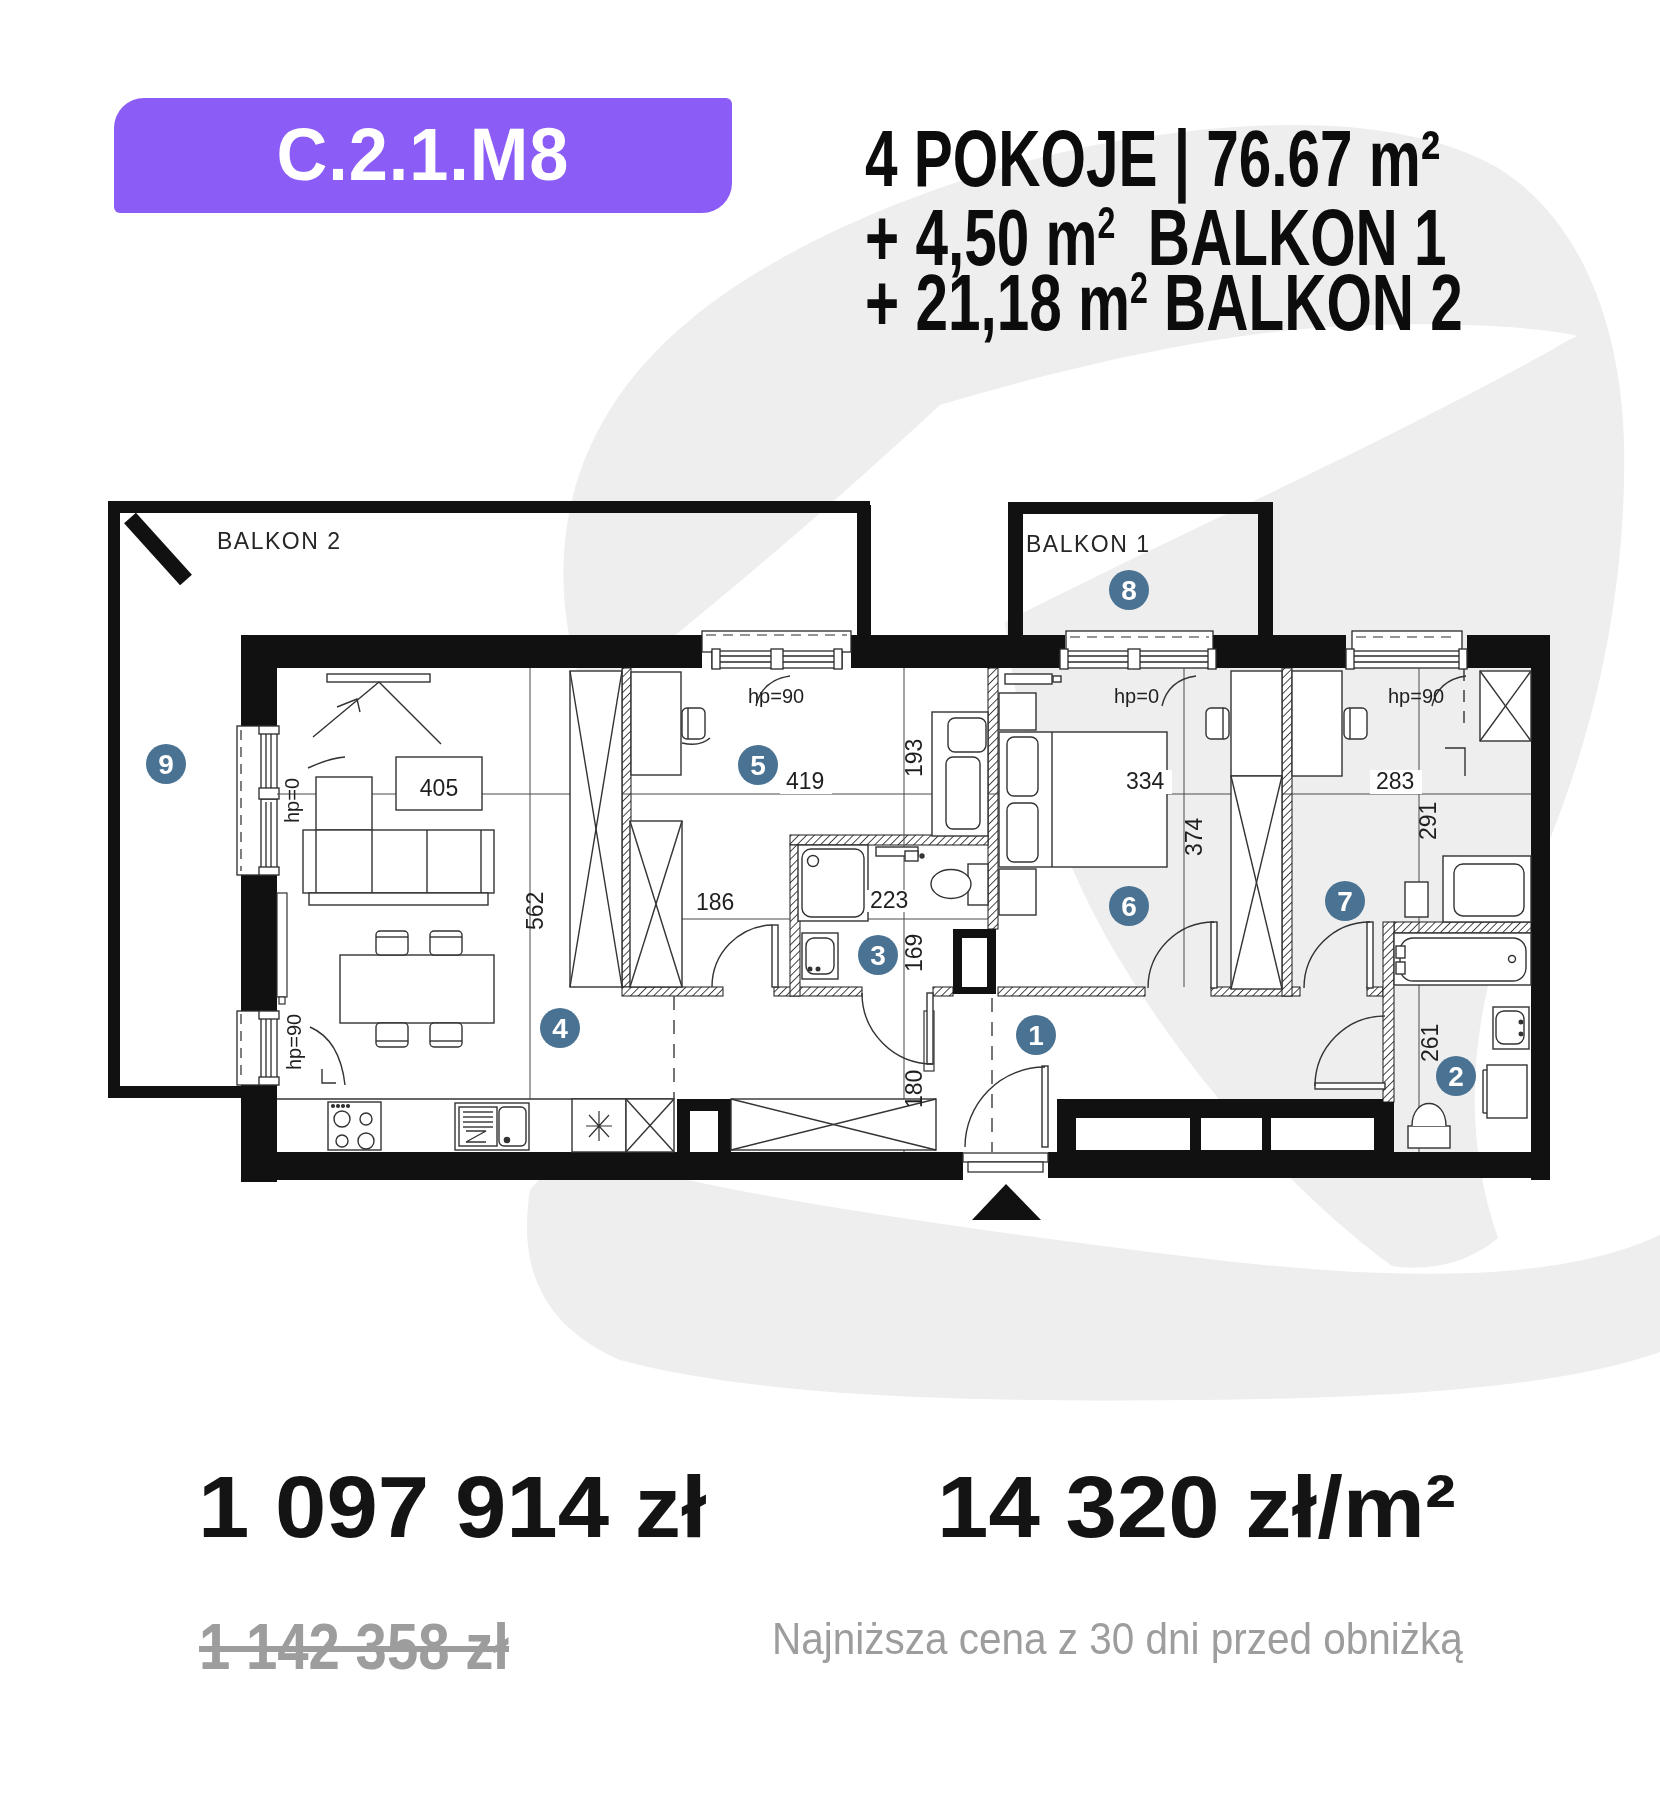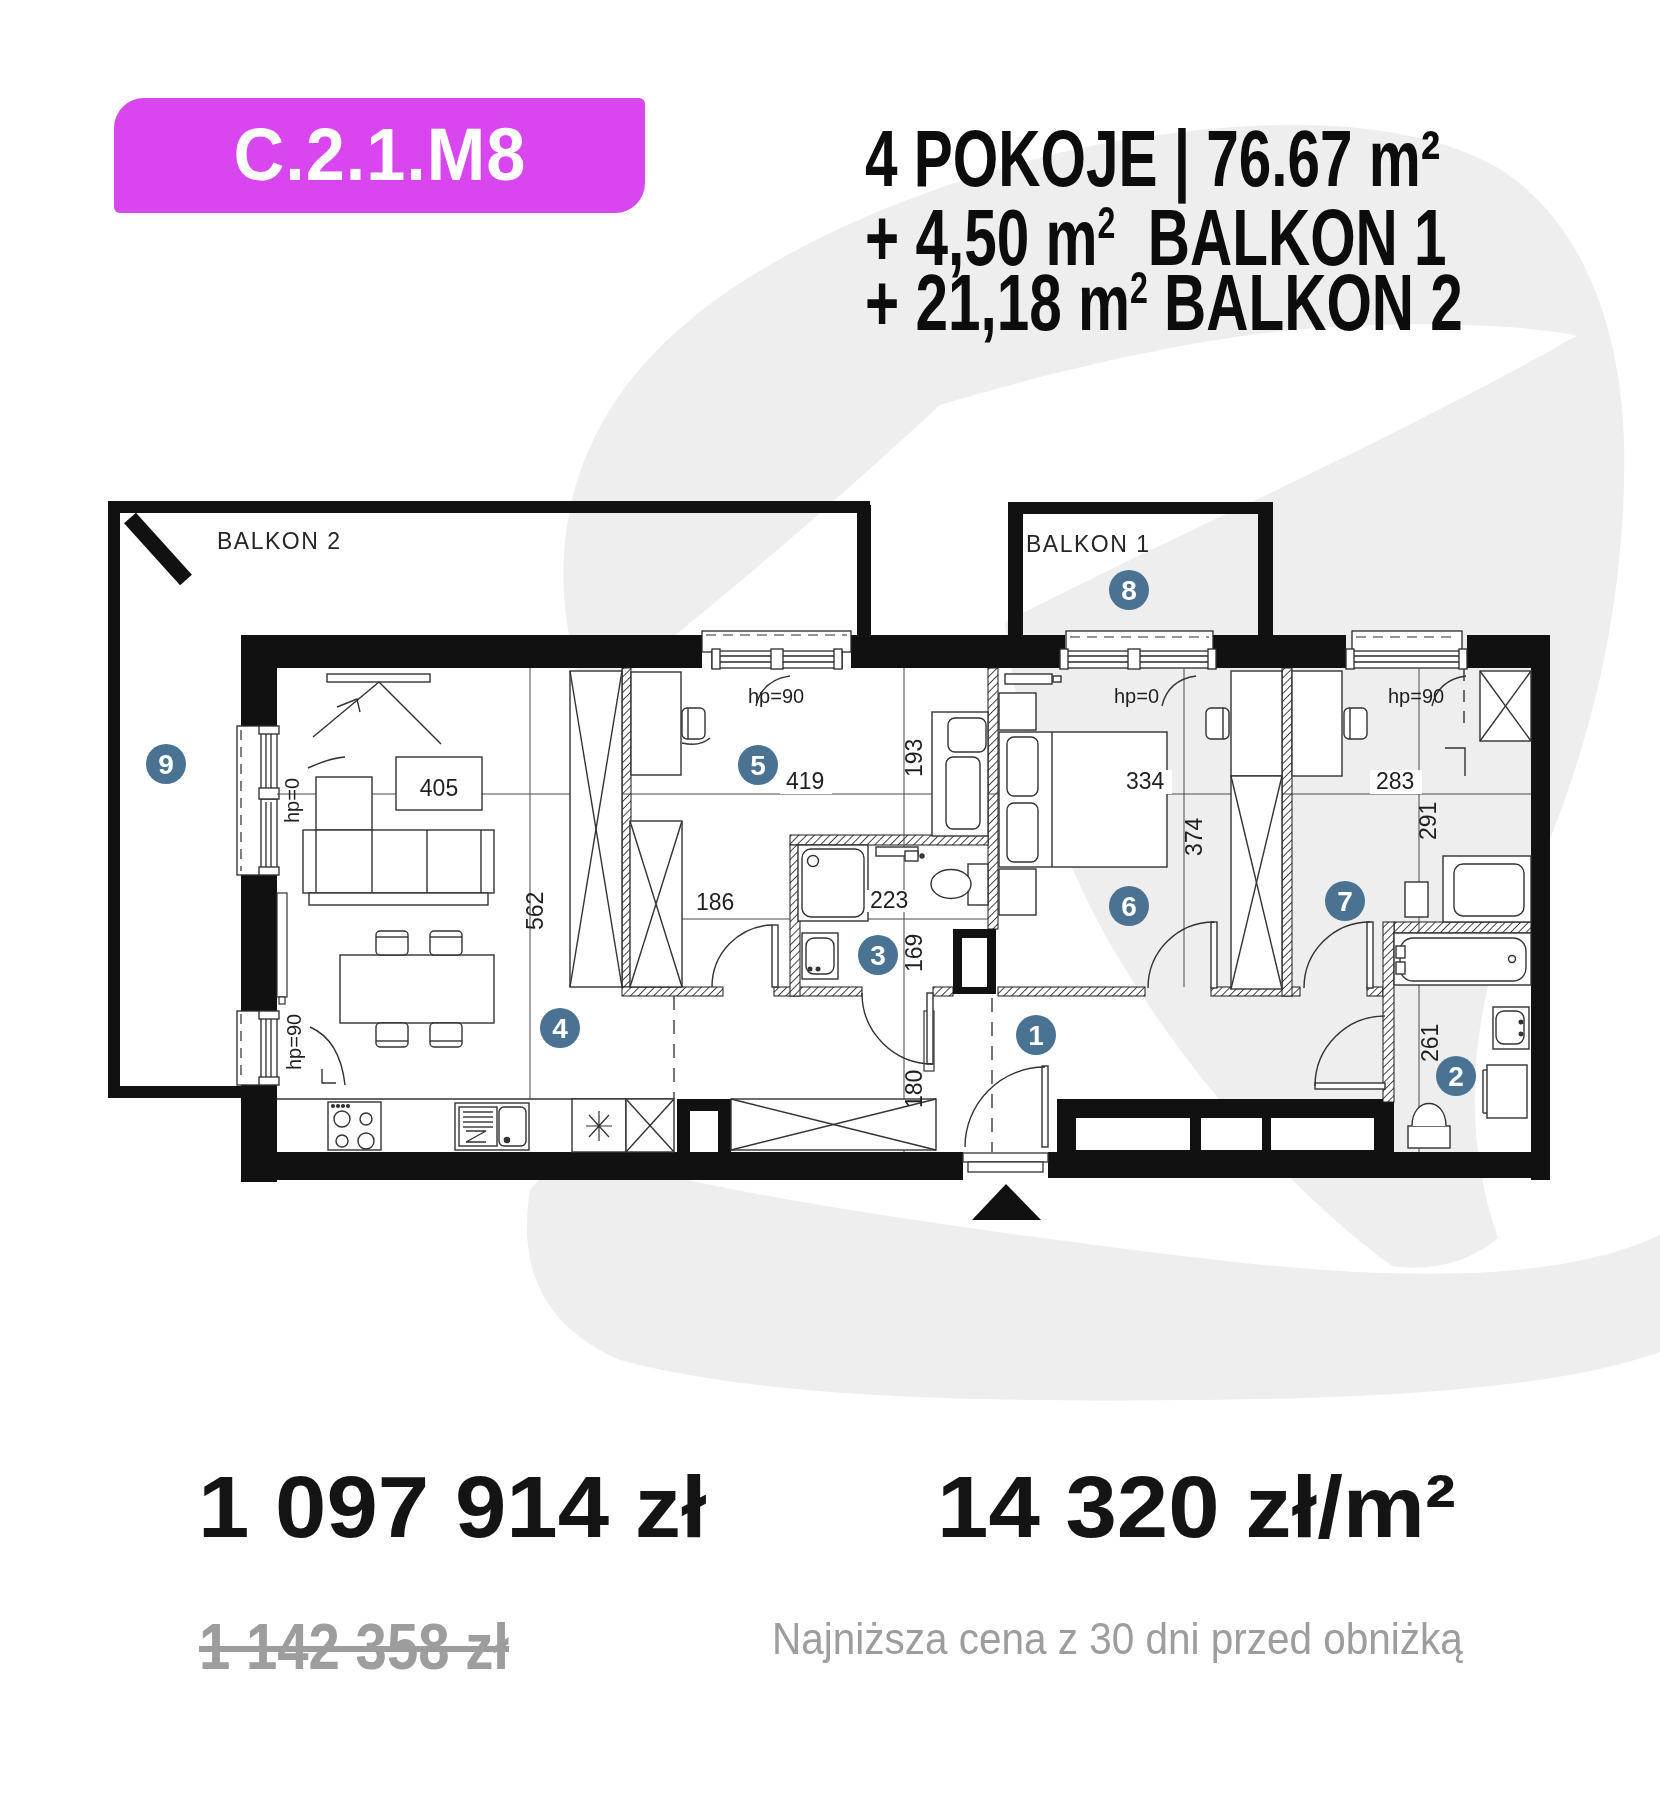--- a/index.html
+++ b/index.html
@@ -8,7 +8,7 @@
   
   #wm{position:absolute;left:0;top:0;width:1660px;height:1800px;z-index:0;}
   
-  #badge{position:absolute;left:114px;top:98px;width:531px;height:115px;background:#d946ef;
+  #badge{position:absolute;left:114px;top:98px;width:618px;height:115px;background:#8b5cf6;
          border-radius:30px 6px 30px 6px;z-index:2;}
   #badge span{position:absolute;left:50%;top:50%;transform:translate(-50%,-52%) scaleX(0.95);
         color:#fff;font-weight:bold;font-size:74px;letter-spacing:1px;white-space:nowrap;}

